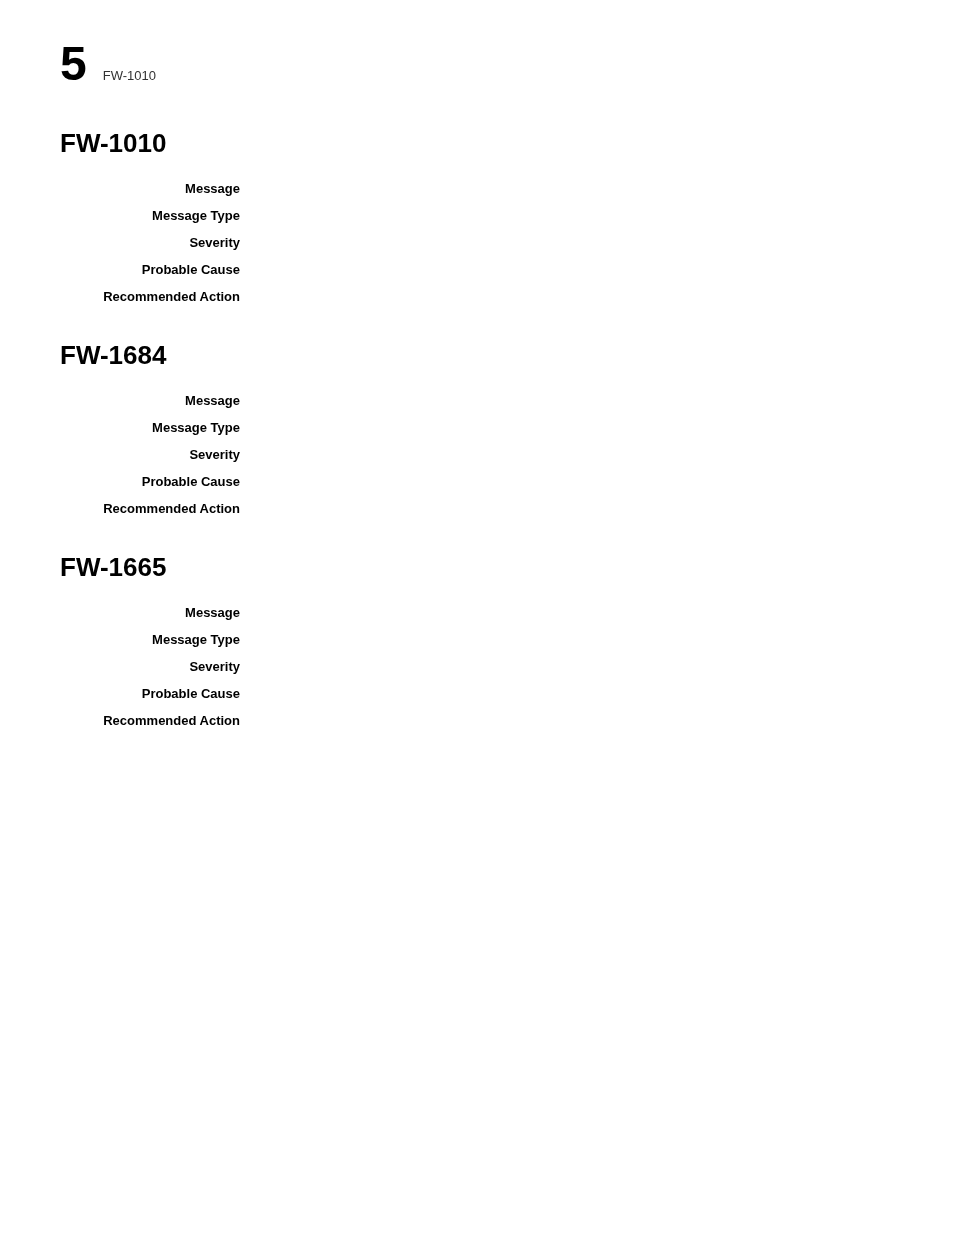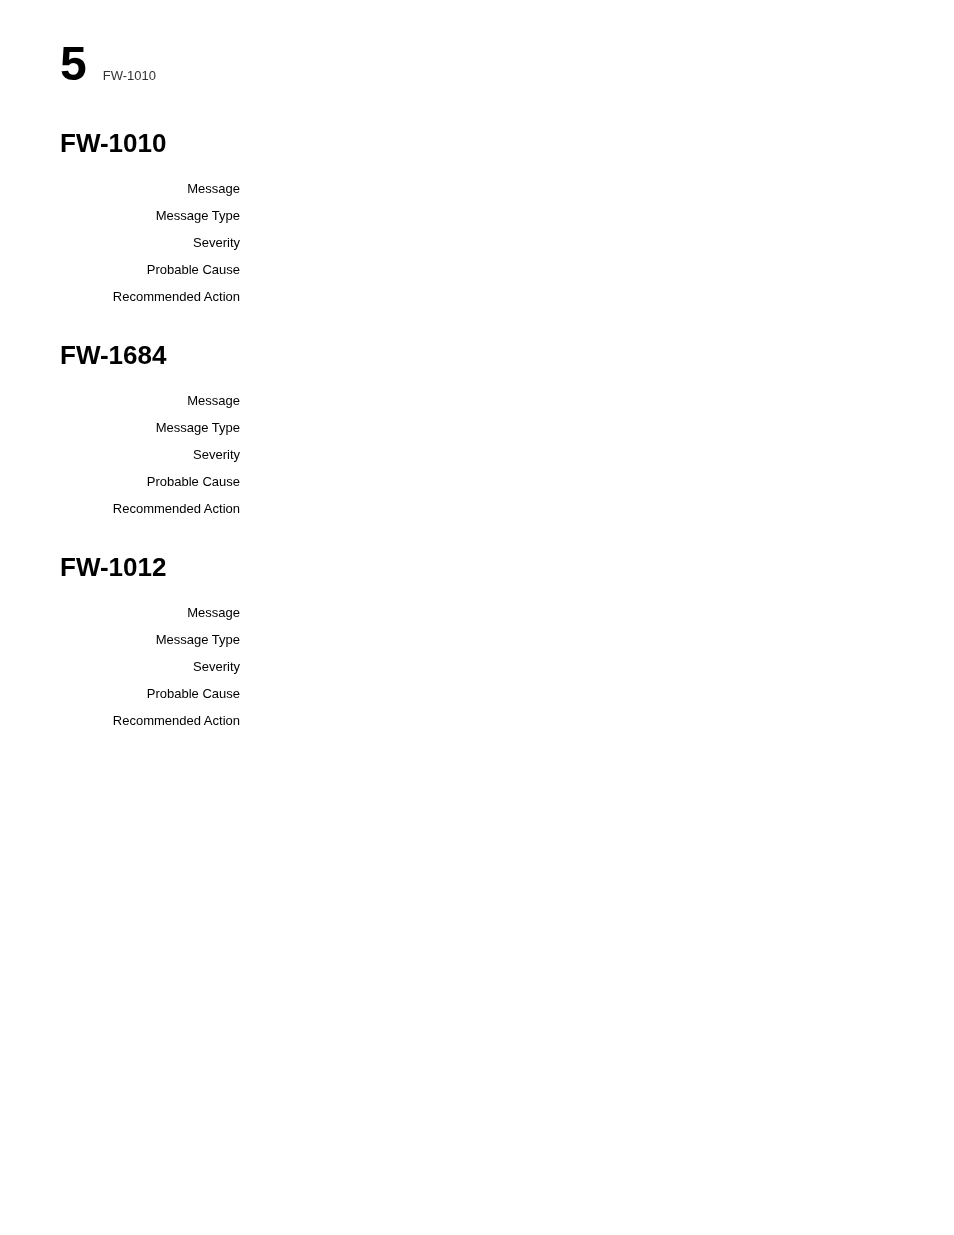--- a/index.html
+++ b/index.html
@@ -56,7 +56,7 @@
       width: 200px;
       min-width: 200px;
       font-size: 13px;
-      font-weight: normal;
+      font-weight: bold;
       text-align: right;
       padding-right: 20px;
       padding-top: 2px;

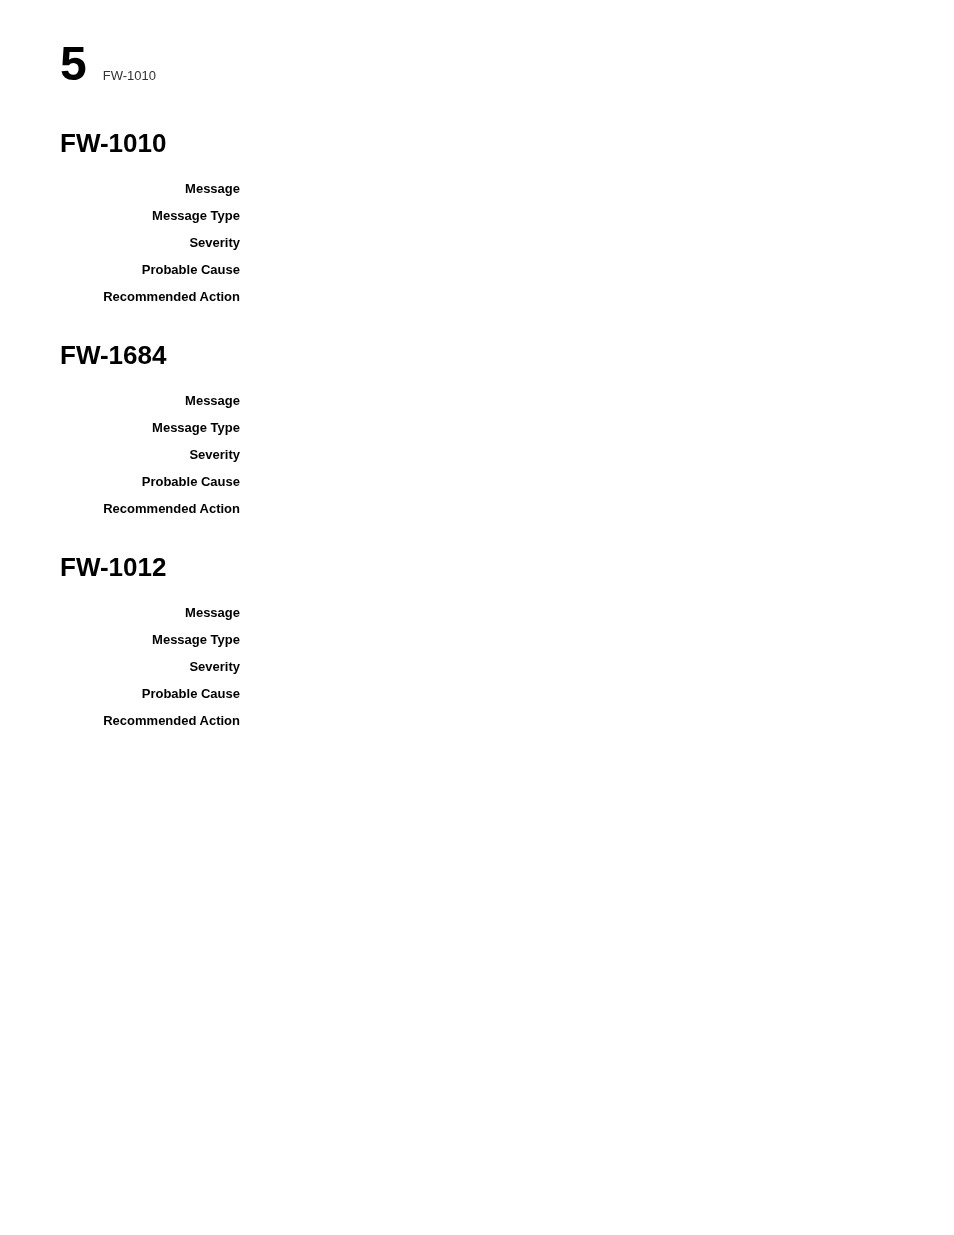--- a/index.html
+++ b/index.html
@@ -124,7 +124,7 @@
       </div>
     </div>
     <div class="section">
-      <div class="section-title">FW-1012</div>
+      <div class="section-title">FW-1665</div>
       <div class="field-row">
         <div class="field-label">Message</div>
         <div class="field-value"></div>

